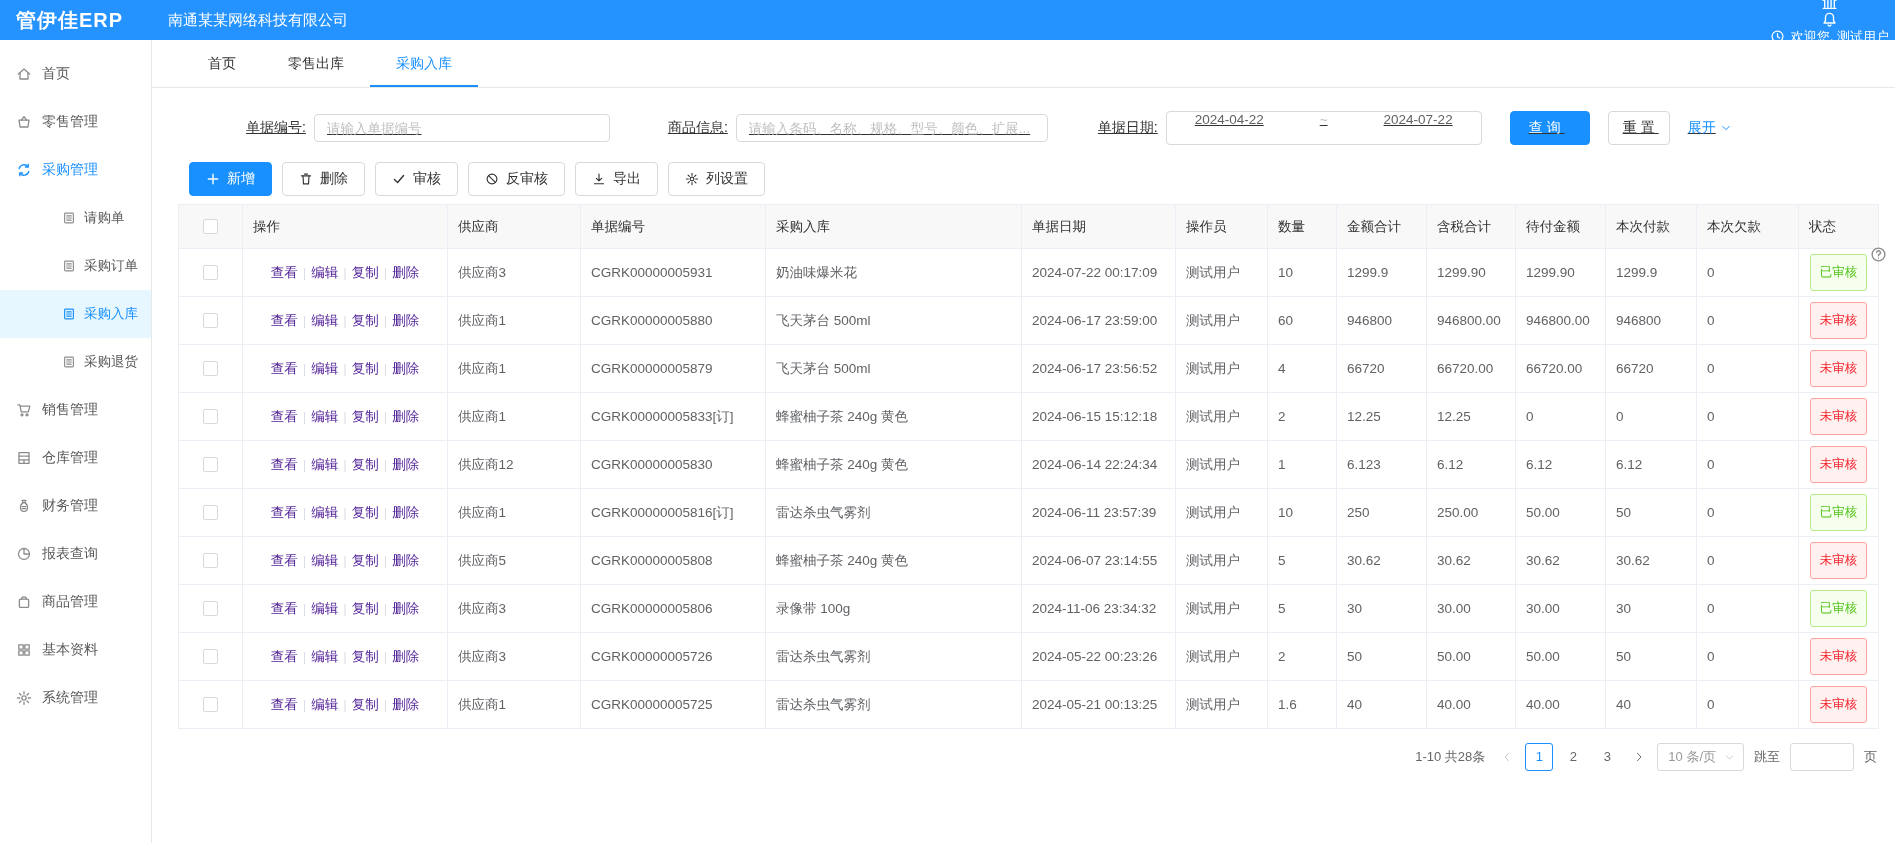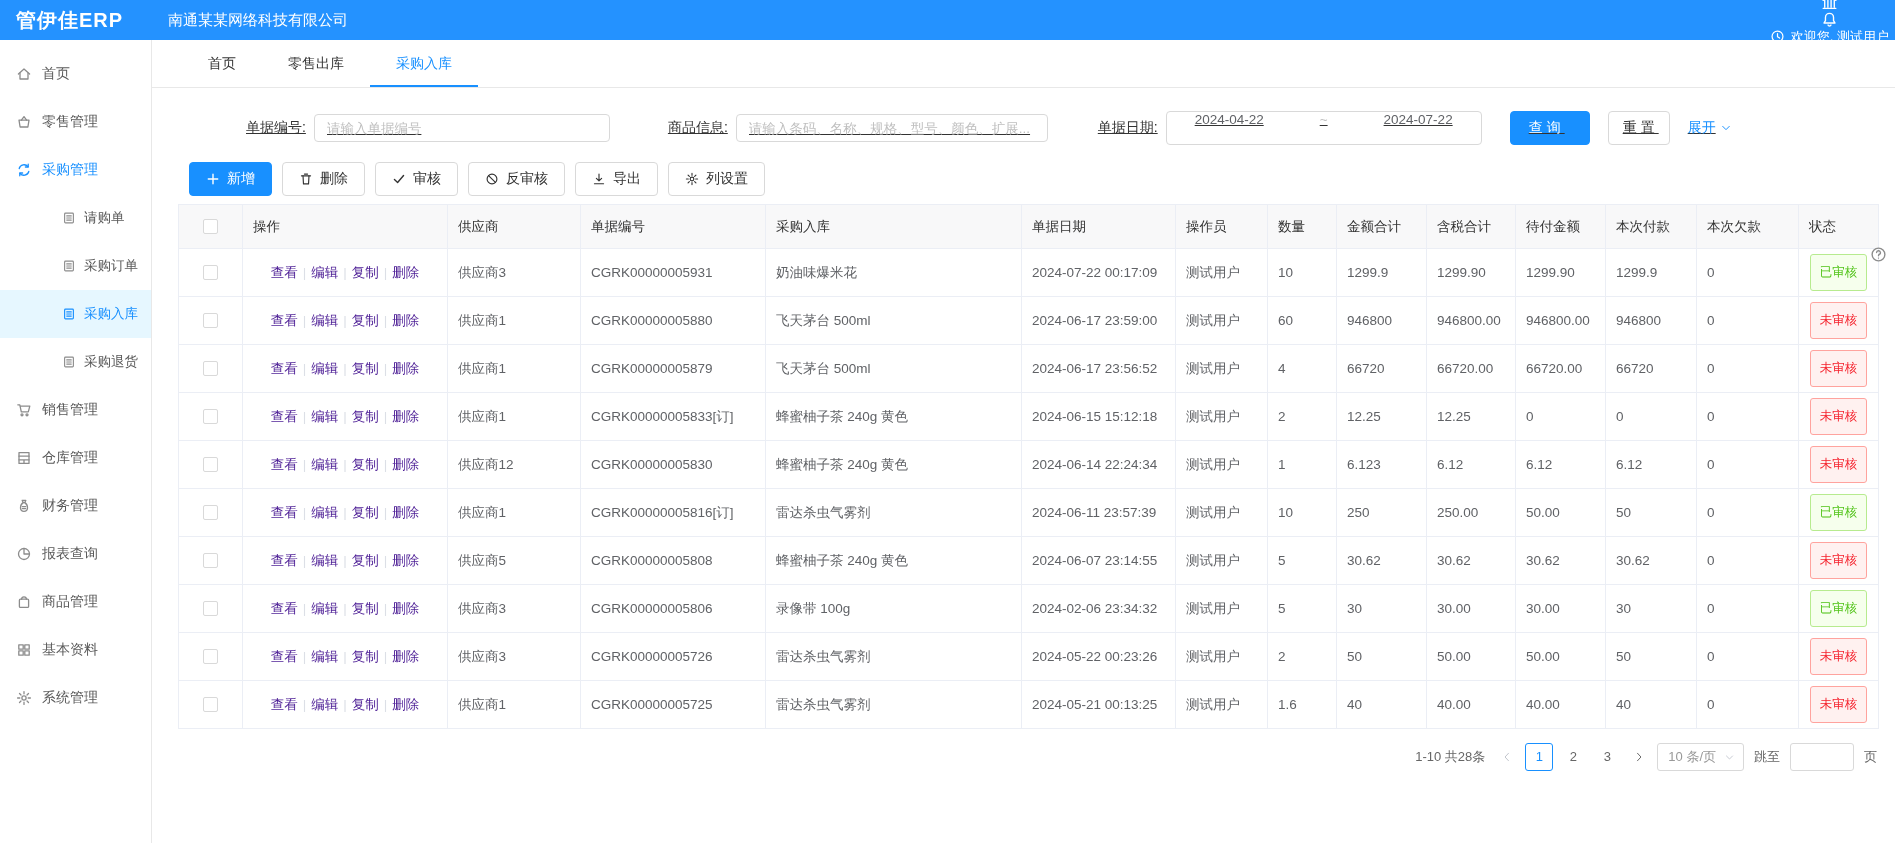--- a/index.html
+++ b/index.html
@@ -644,7 +644,7 @@
               <td>供应商3</td>
               <td>CGRK00000005806</td>
               <td>录像带 100g</td>
-              <td>2024-02-06 23:34:32</td>
+              <td>2024-11-06 23:34:32</td>
               <td>测试用户</td>
               <td>5</td>
               <td>30</td>

